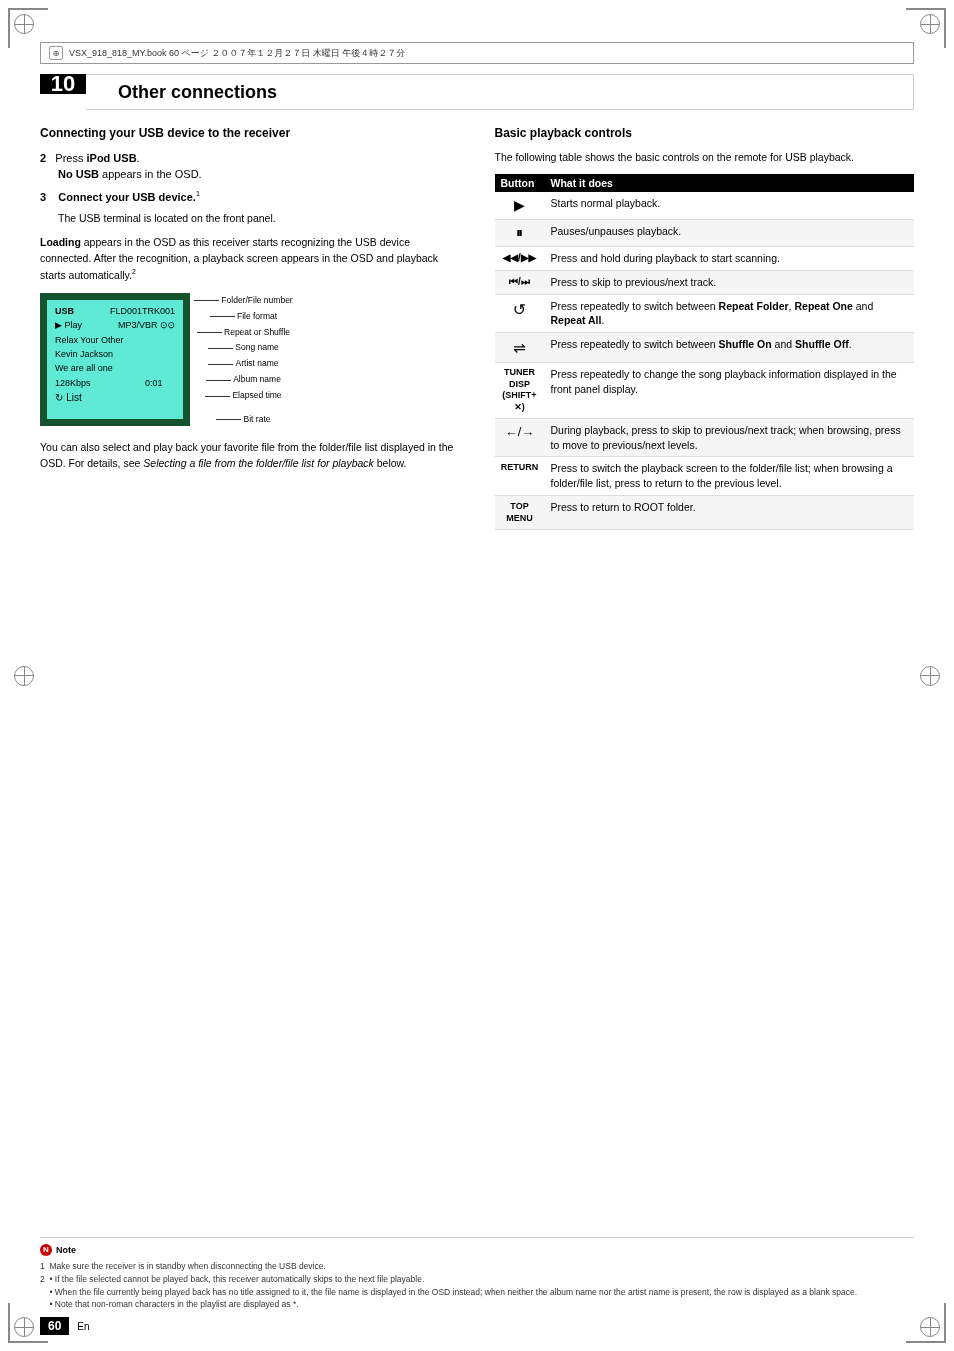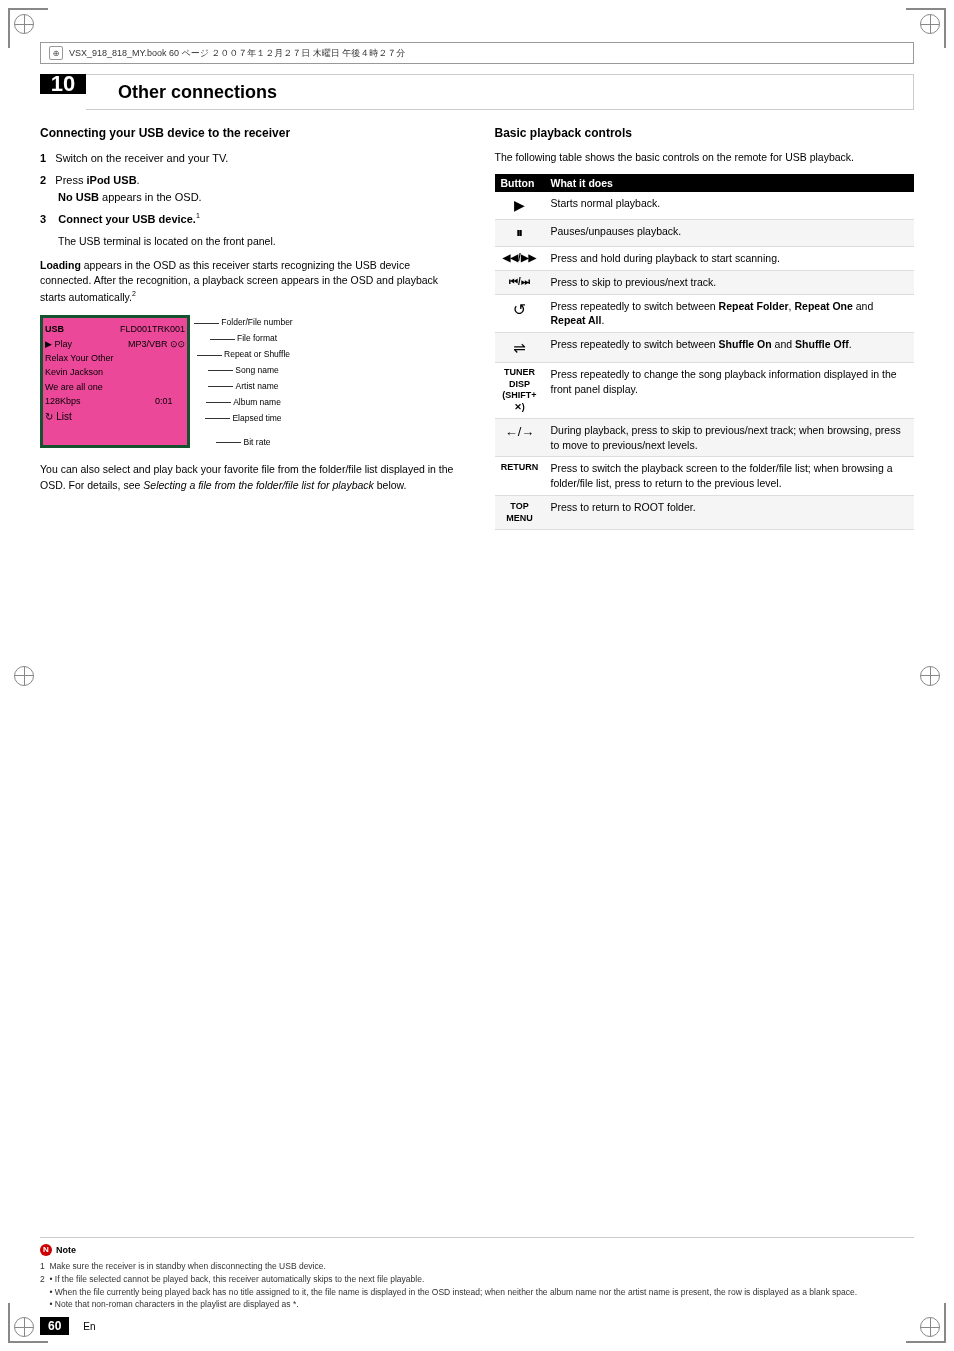--- a/index.html
+++ b/index.html
@@ -322,10 +322,6 @@
 
     <div class="section-heading">Connecting your USB device to the receiver</div>
 
-    <div class="step">
-      <span class="step-num">1&nbsp;&nbsp;</span>
-      <span>Switch on the receiver and your TV.</span>
-    </div>
 
     <div class="step">
       <span class="step-num">2&nbsp;&nbsp;</span>

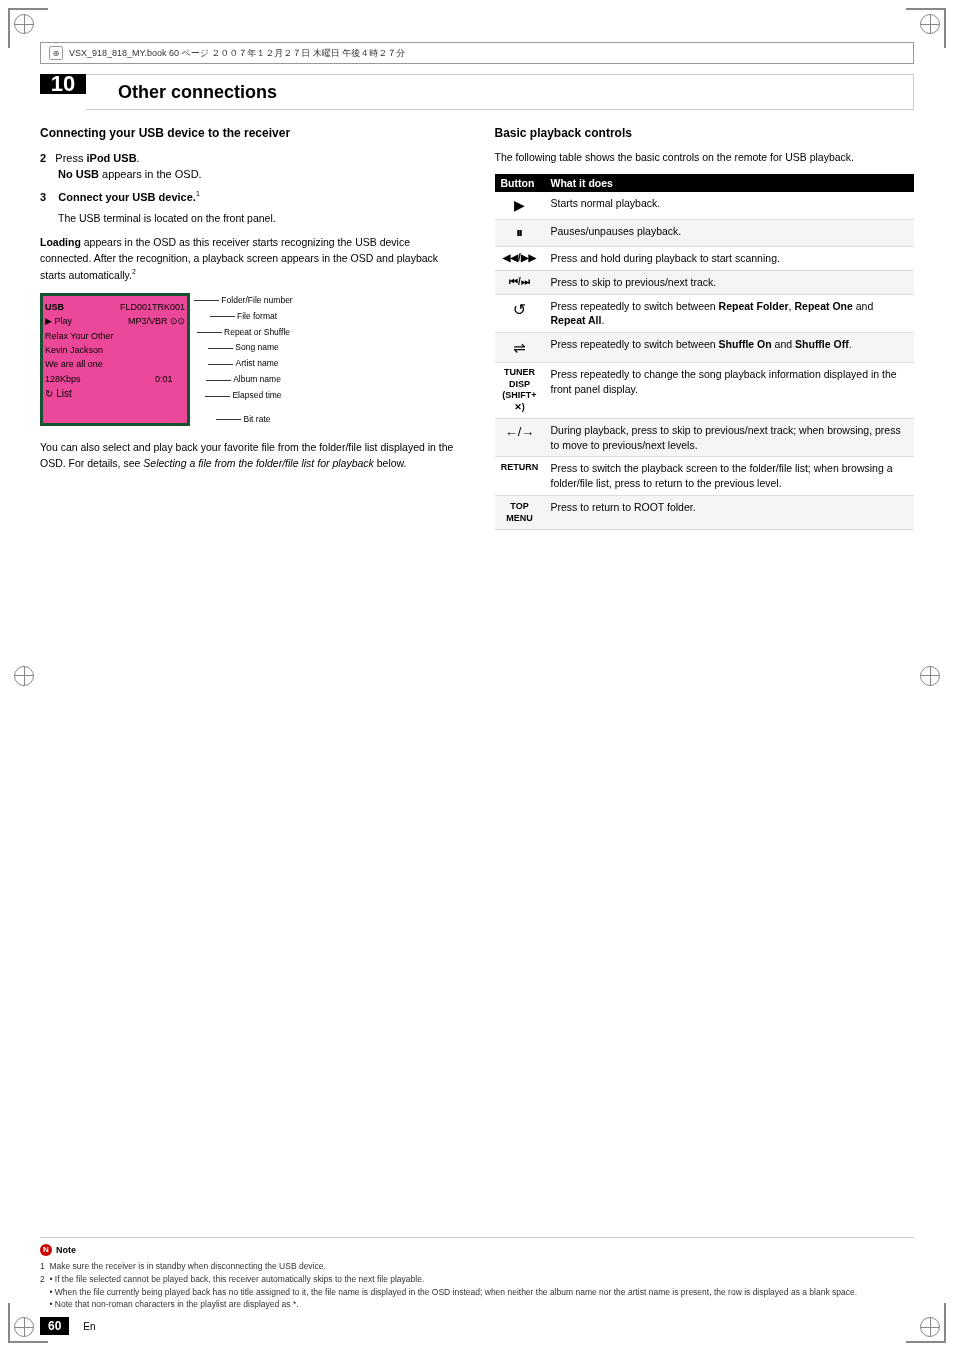--- a/index.html
+++ b/index.html
@@ -261,11 +261,11 @@
       margin: 10px 0 14px;
     }
     .osd-box {
-      border: 3px solid #14532d;
-      padding: 4px 2px;
+      border: 7px solid #14532d;
+      padding: 4px 8px;
       font-size: 9px;
       min-width: 140px;
-      background: #ec4899;
+      background: #5eead4;
       line-height: 1.7;
     }
     .osd-box .usb-line { font-weight: bold; }

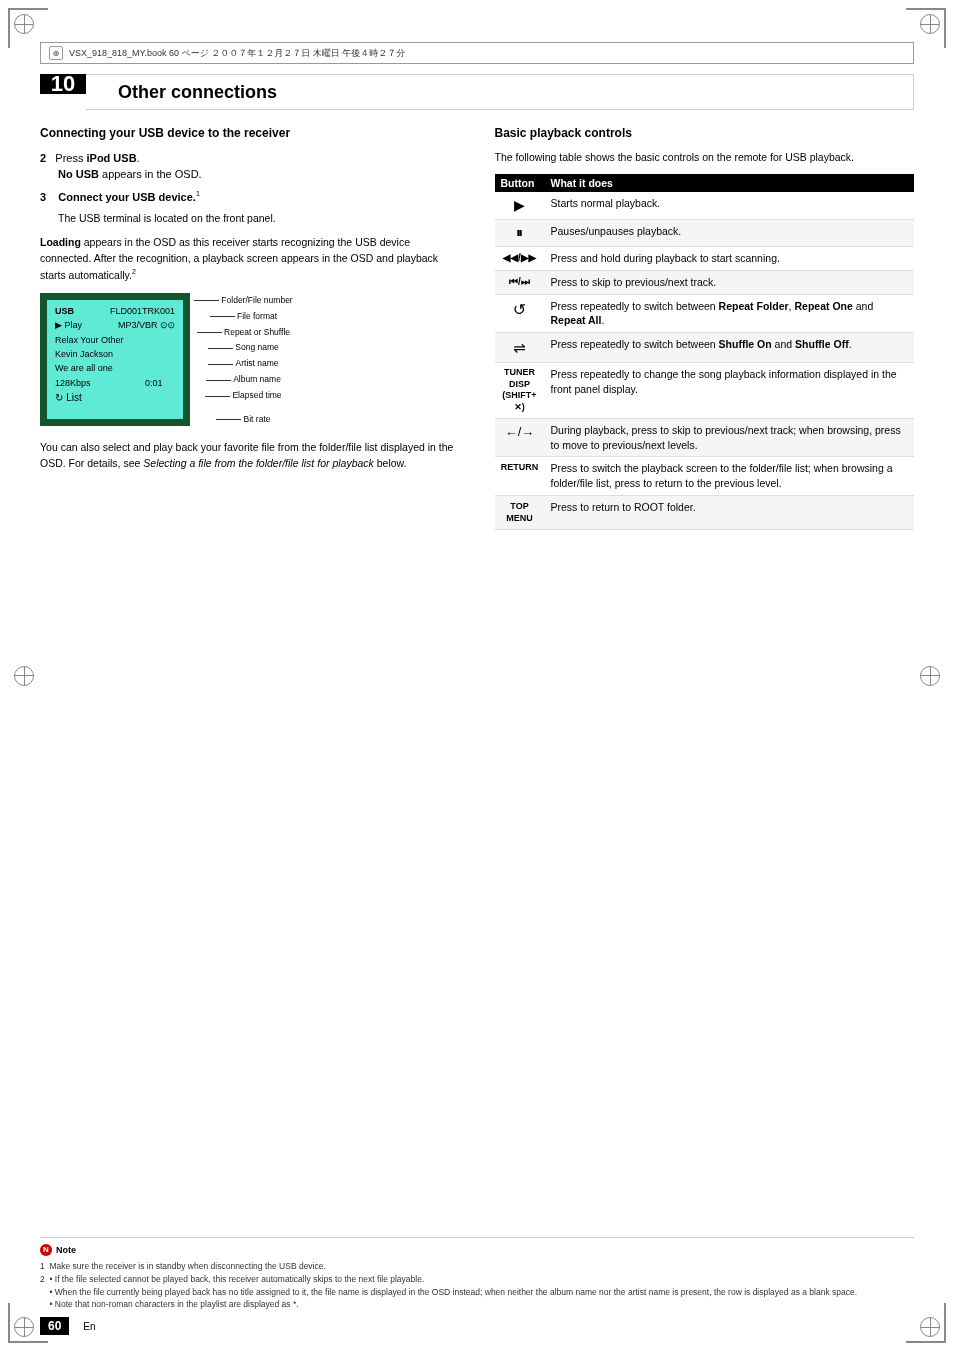--- a/index.html
+++ b/index.html
@@ -242,7 +242,7 @@
       left: 40px;
       display: flex;
       align-items: center;
-      gap: 14px;
+      gap: 8px;
     }
     .page-num-badge {
       background: #000;

